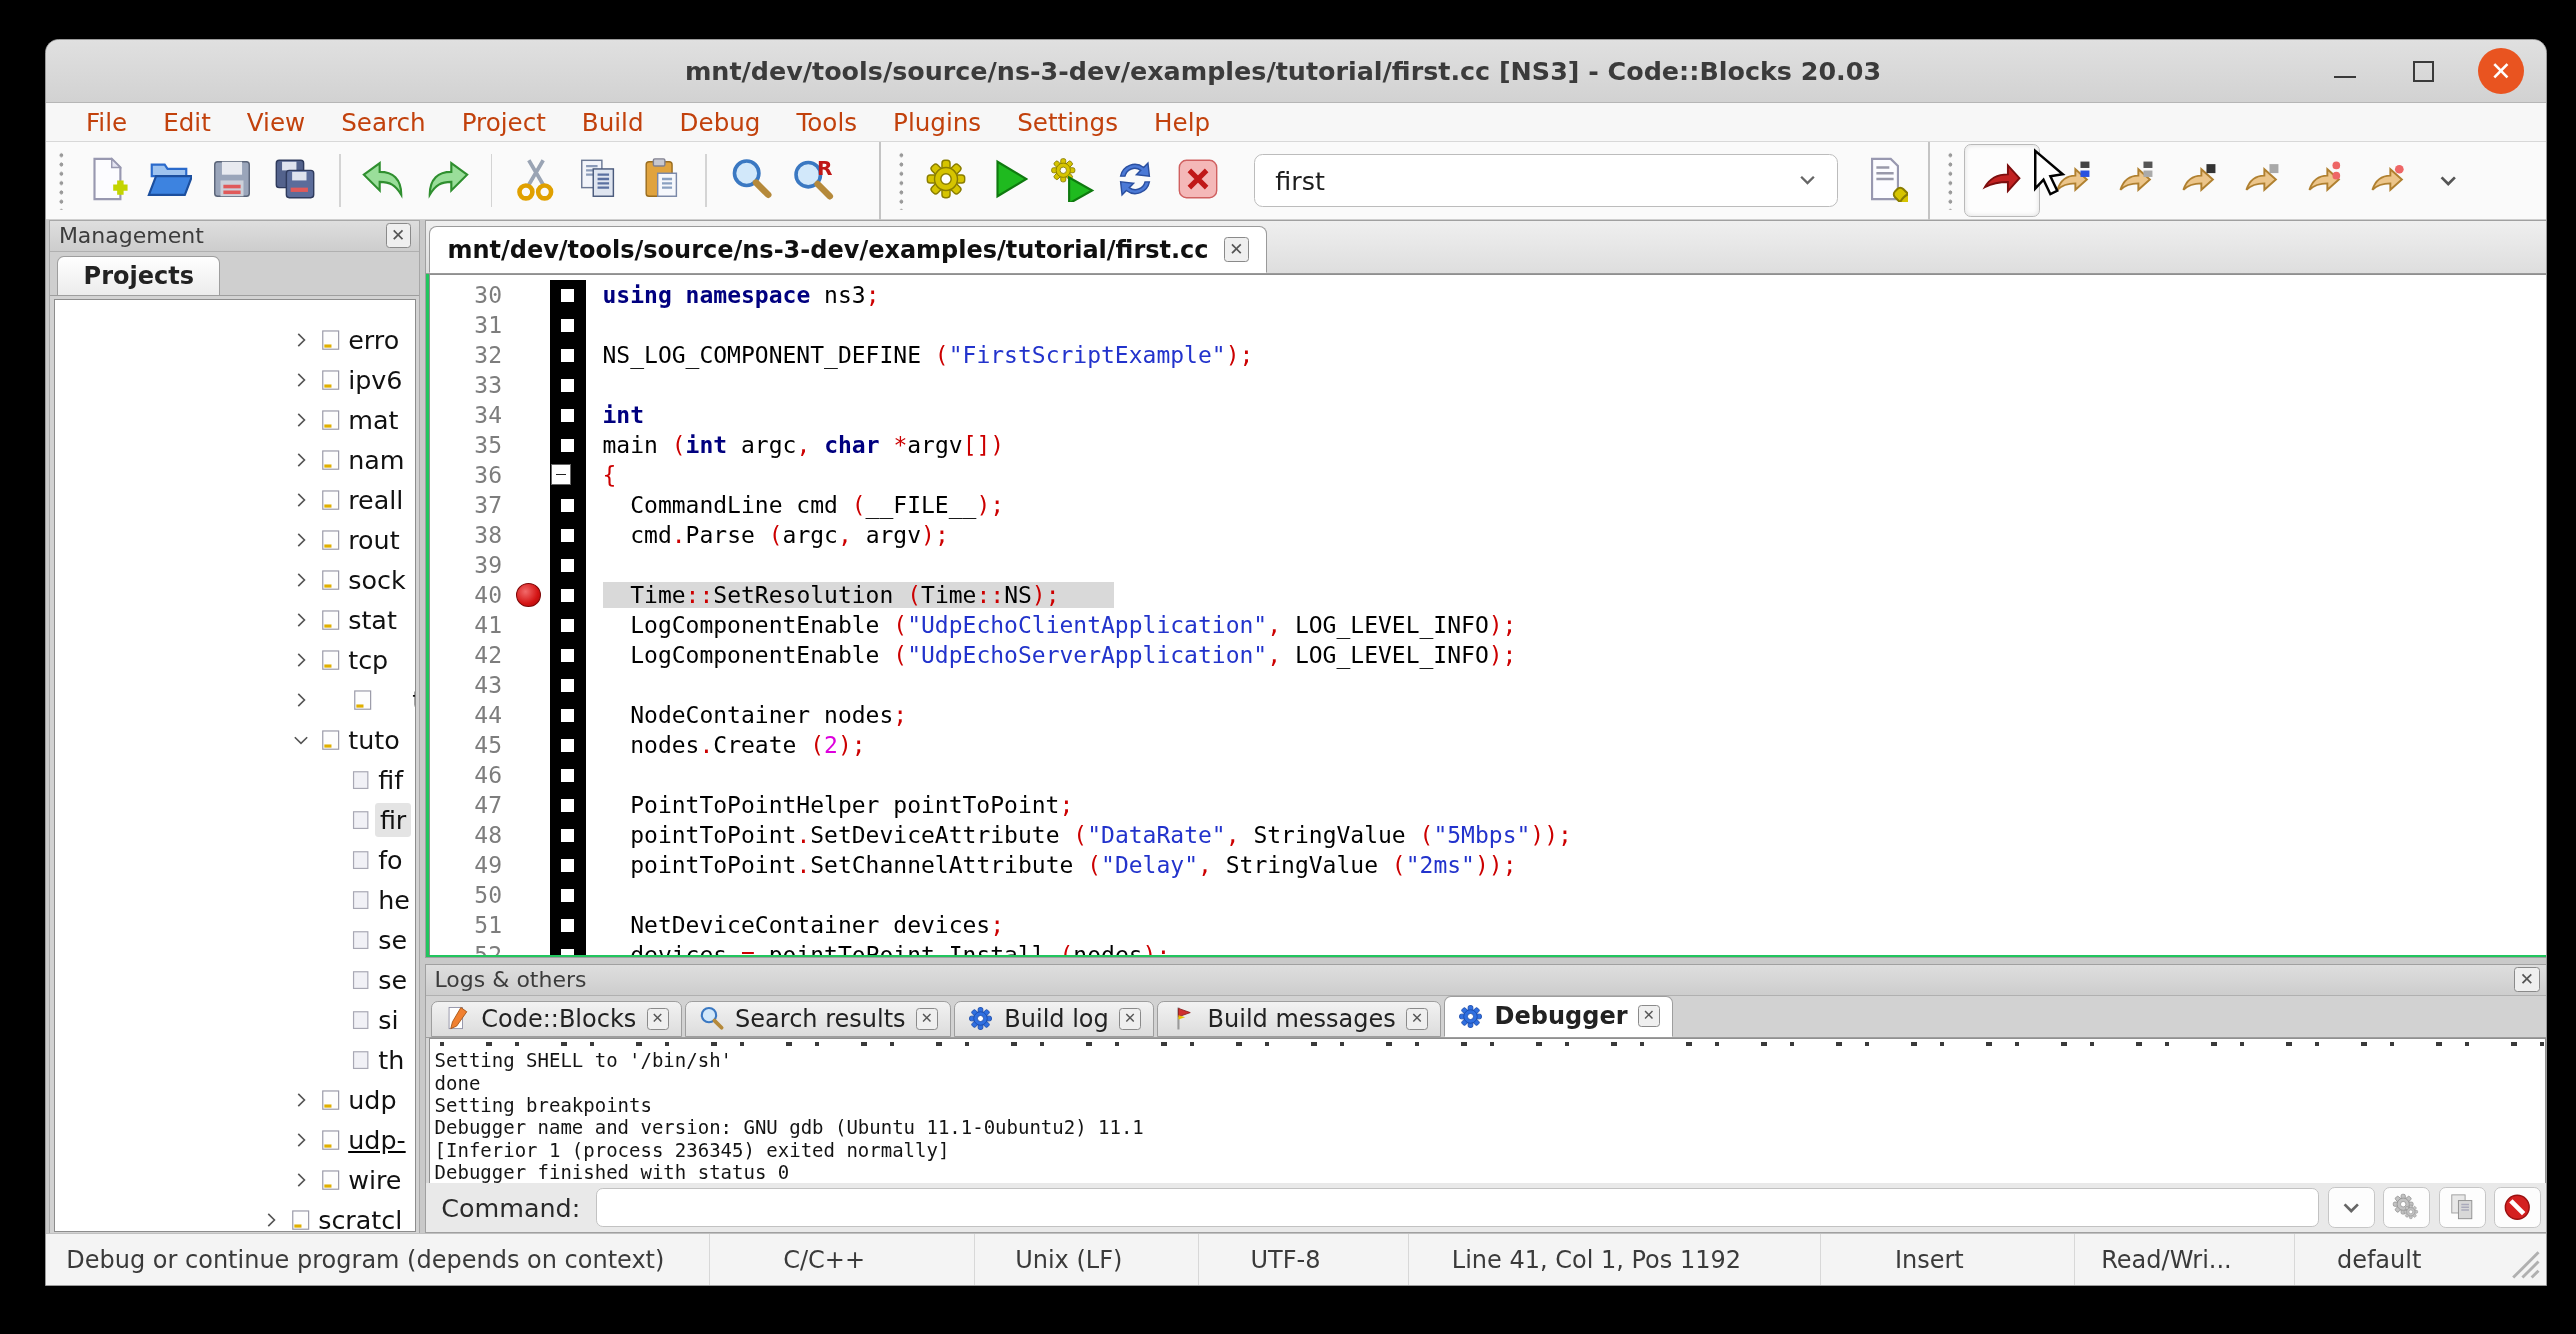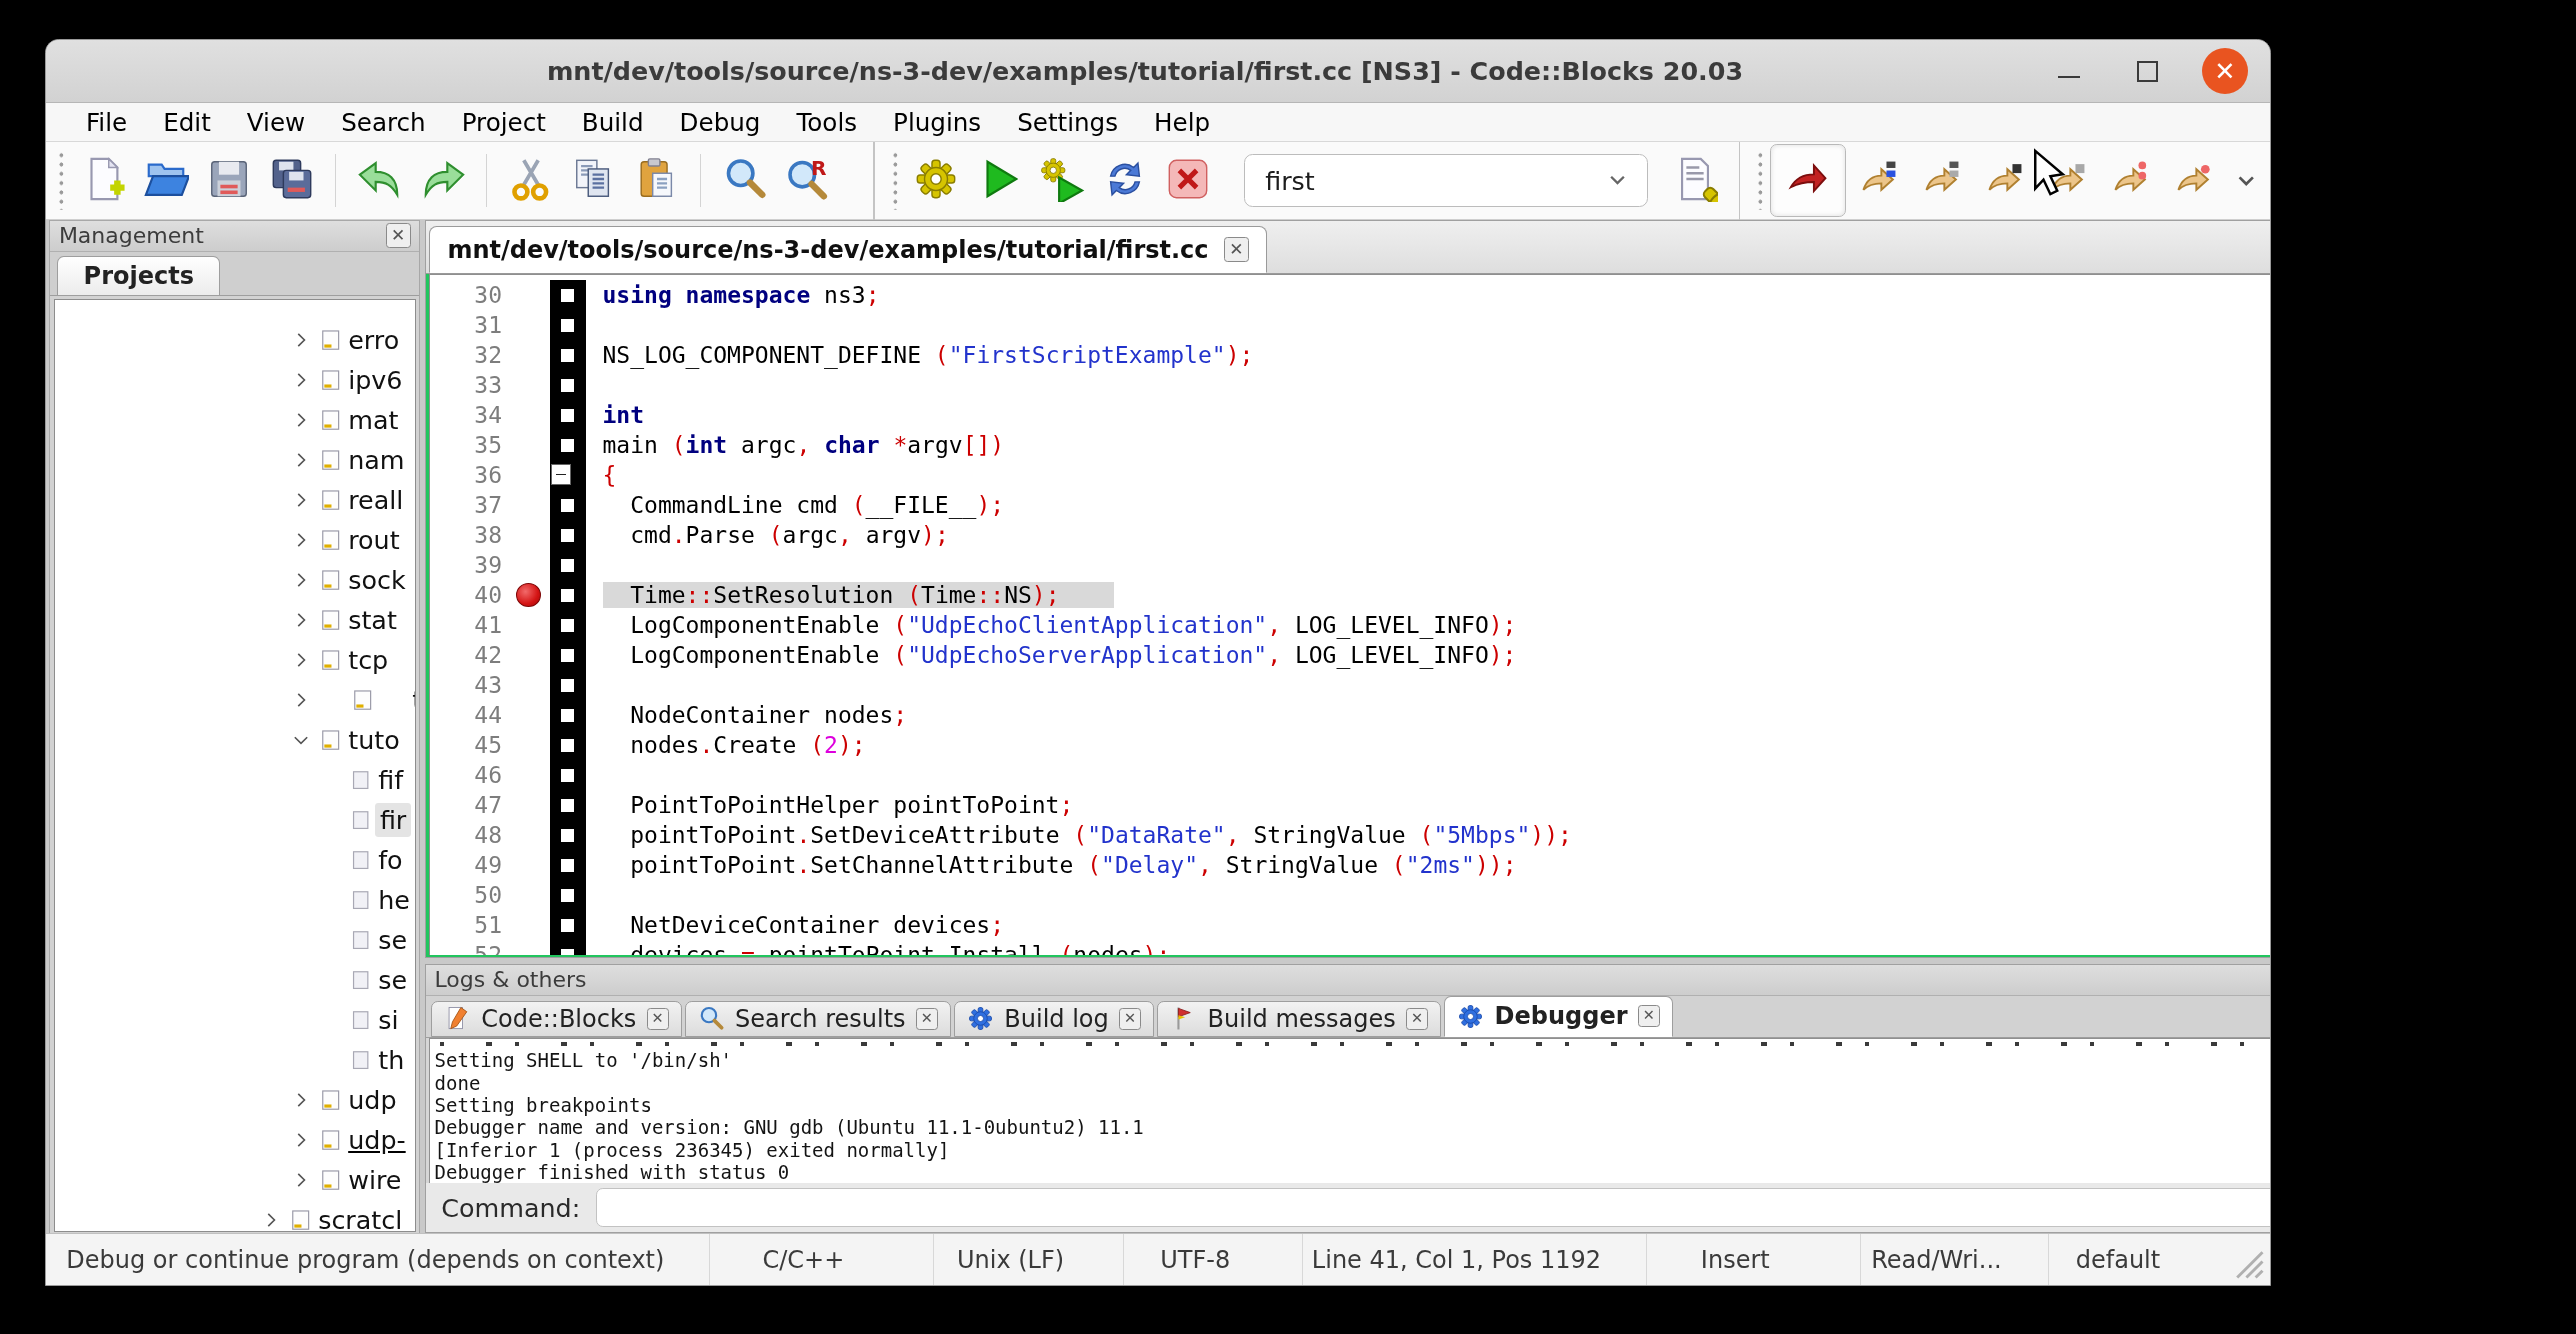--- a/index.html
+++ b/index.html
@@ -6,7 +6,7 @@
   html,body { background:#000; }
   body { font-family:"DejaVu Sans", sans-serif; }
   .screen { position:relative; width:2576px; height:1335px; background:#000; overflow:hidden; }
-  .window { position:absolute; left:45px; top:39px; width:2226px; height:1247px;
+  .window { position:absolute; left:45px; top:39px; width:2502px; height:1247px;
             background:#cbcbcb; border-radius:13.5px 13.5px 0 0; overflow:hidden;
             border:0.8px solid #9a9a9a; }
 

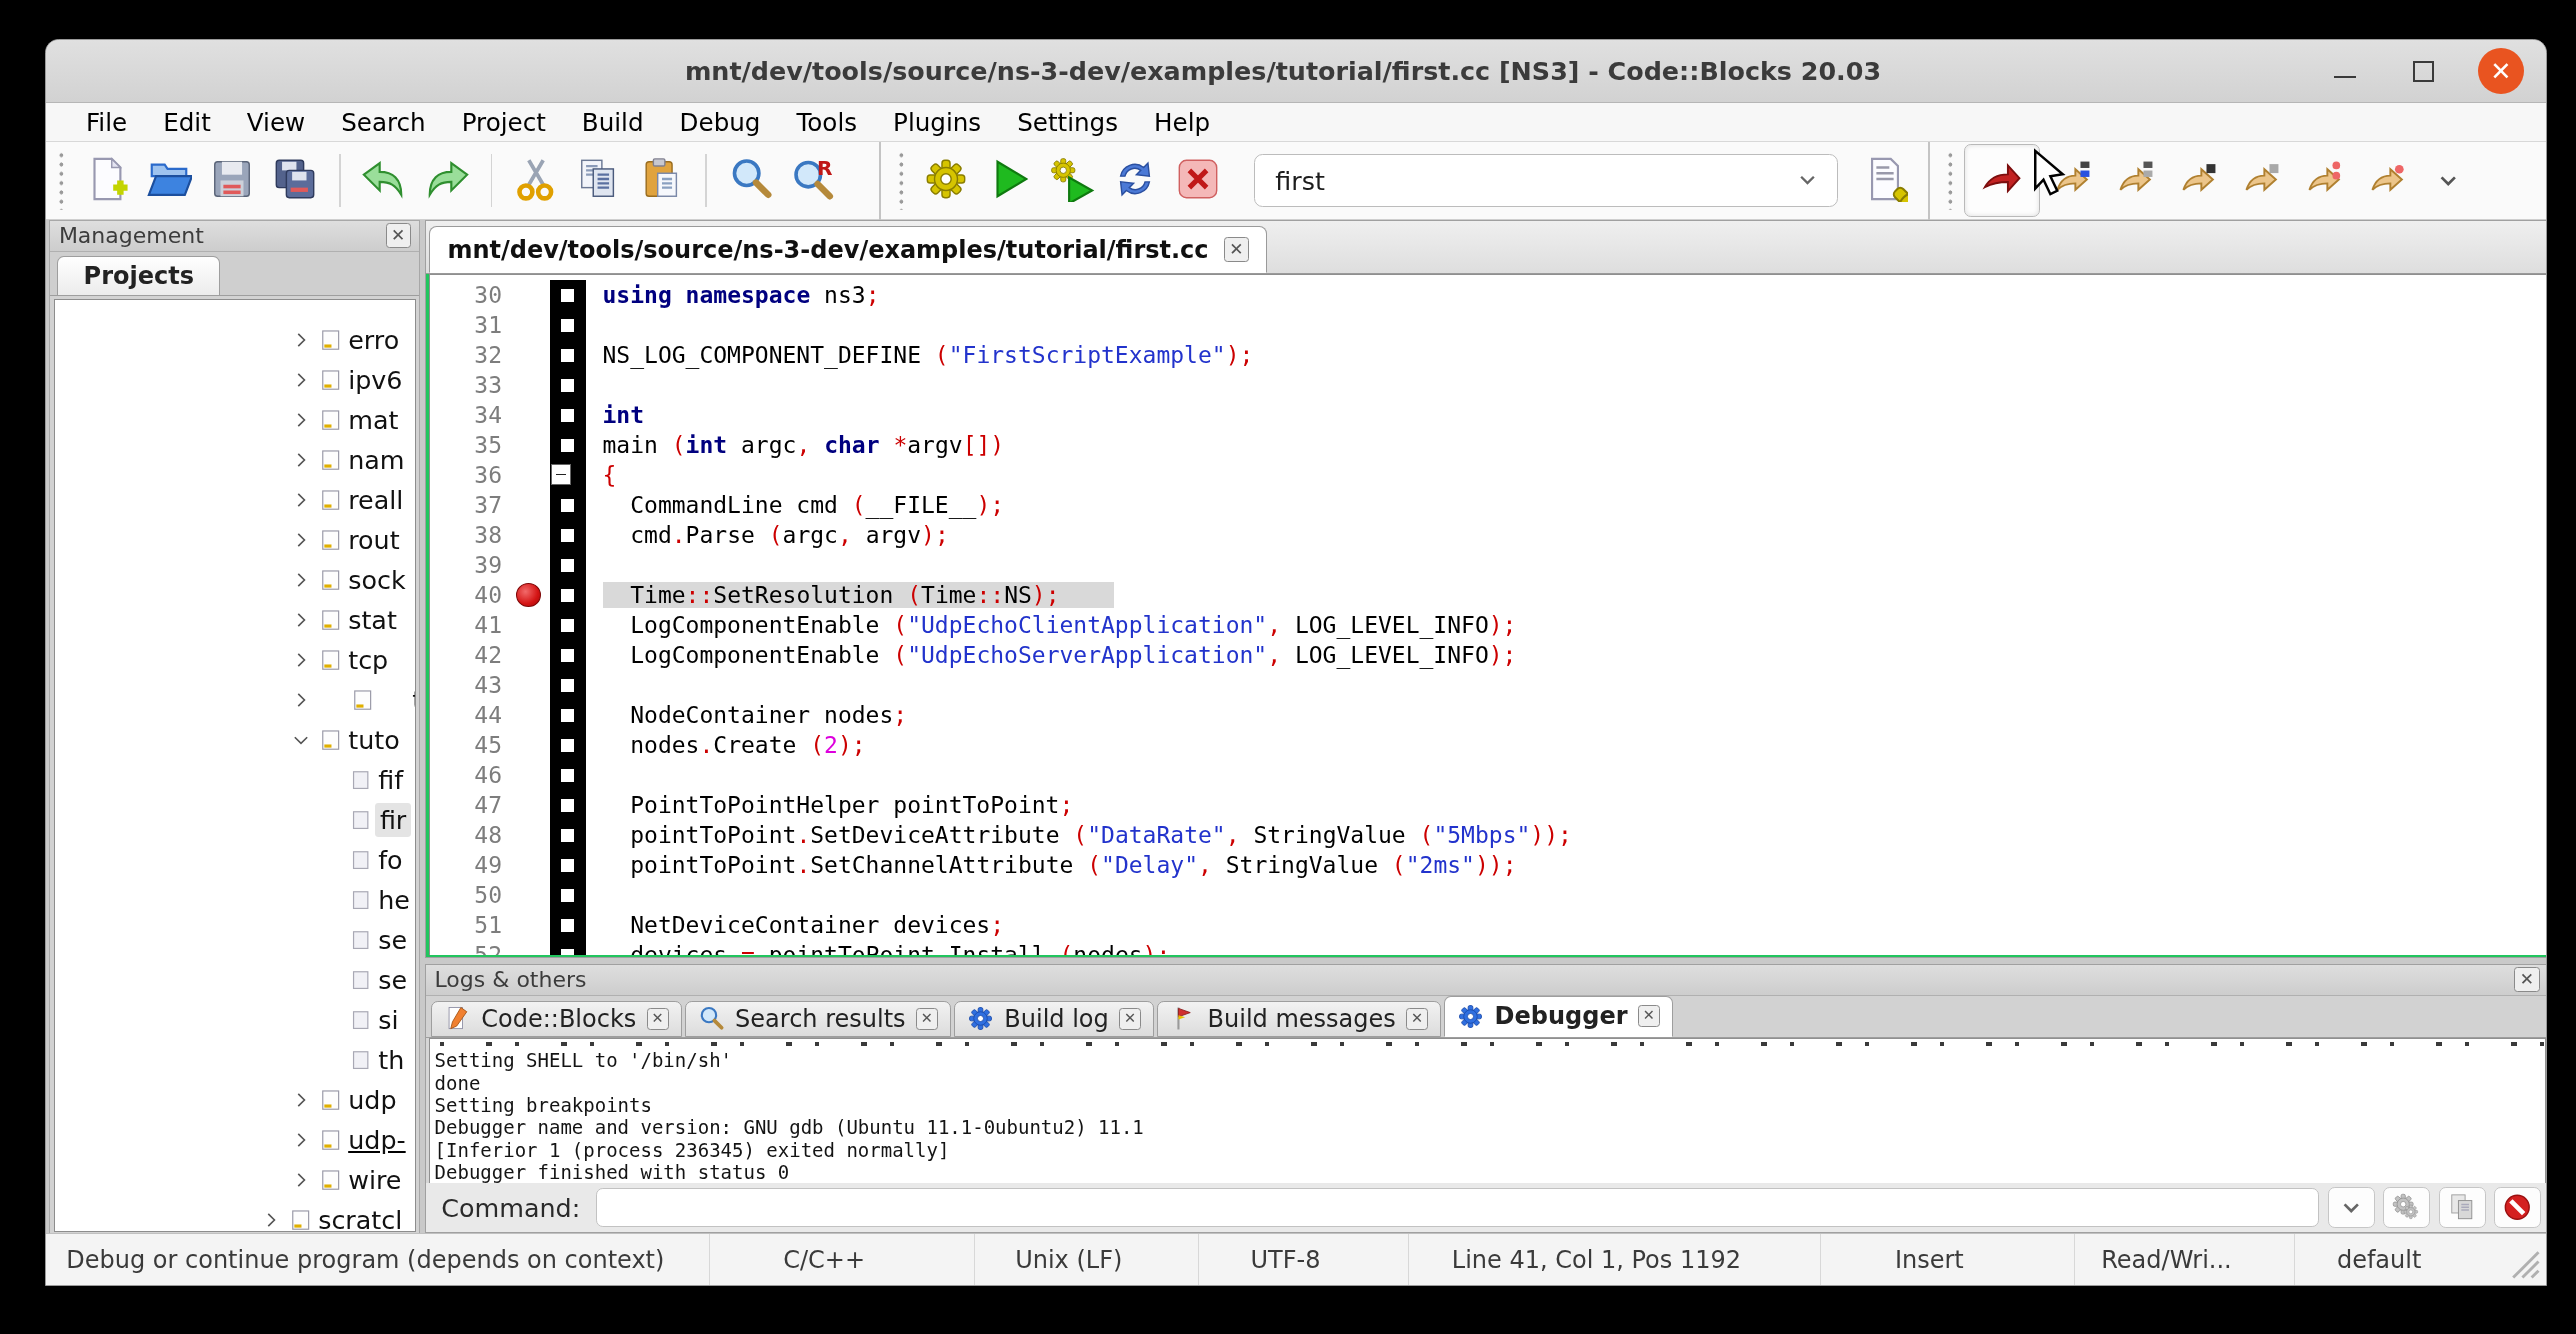--- a/index.html
+++ b/index.html
@@ -26,7 +26,7 @@
   
   .menubar { position:absolute; left:0; top:63px; width:100%; height:39px; background:#f7f7f7;
              border-bottom:0.8px solid #d8d8d8; display:flex; align-items:center; padding-left:22px; }
-  .menubar .mitem { font-size:24.6px; color:#000000; padding:0 18px; height:100%;
+  .menubar .mitem { font-size:24.6px; color:#c2410c; padding:0 18px; height:100%;
                     display:flex; align-items:center; }
 
   

